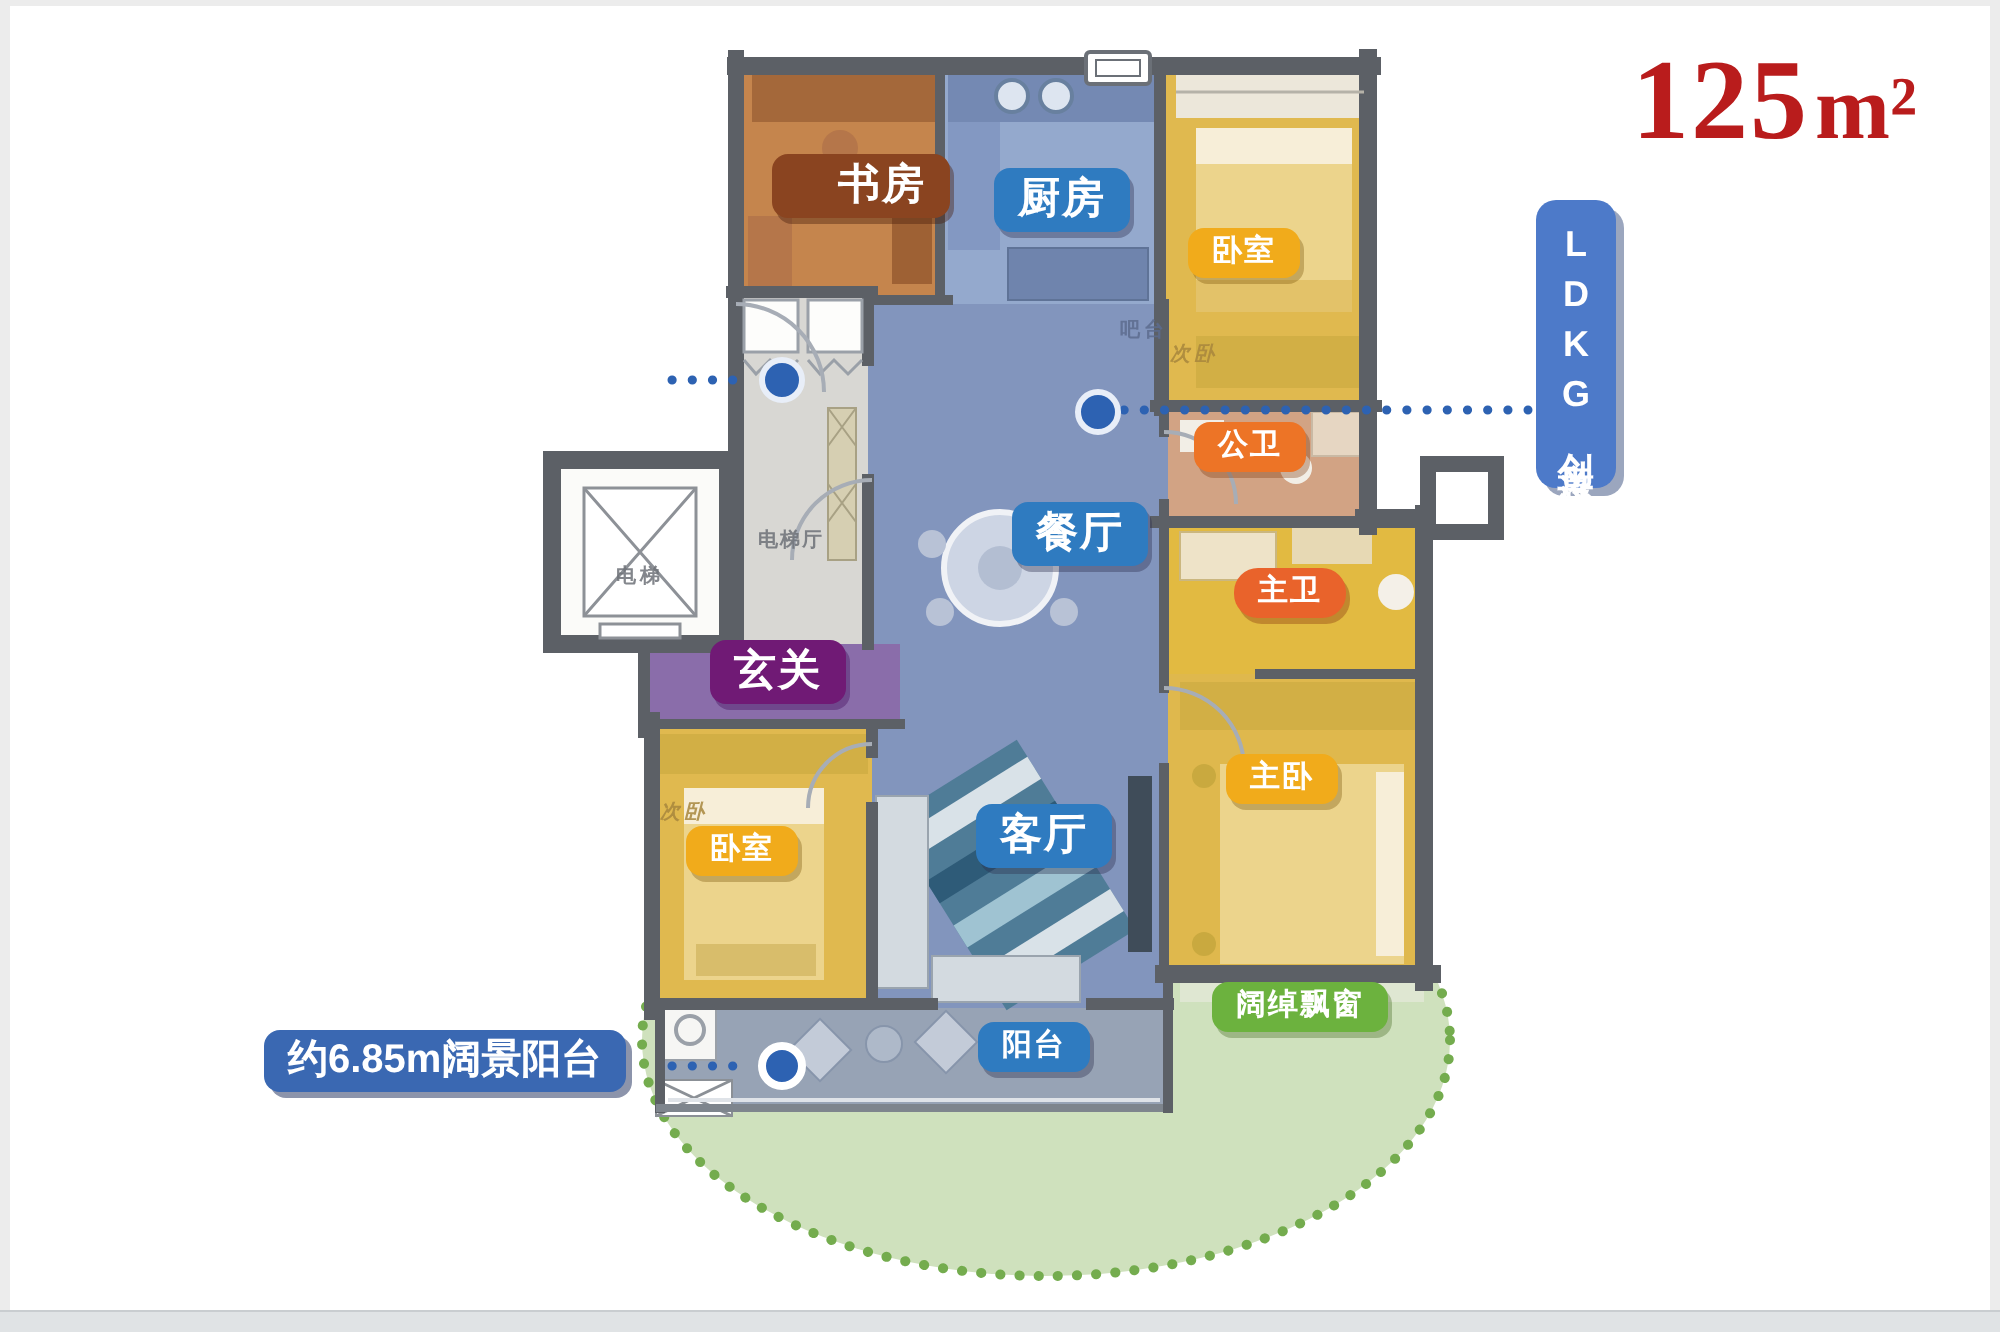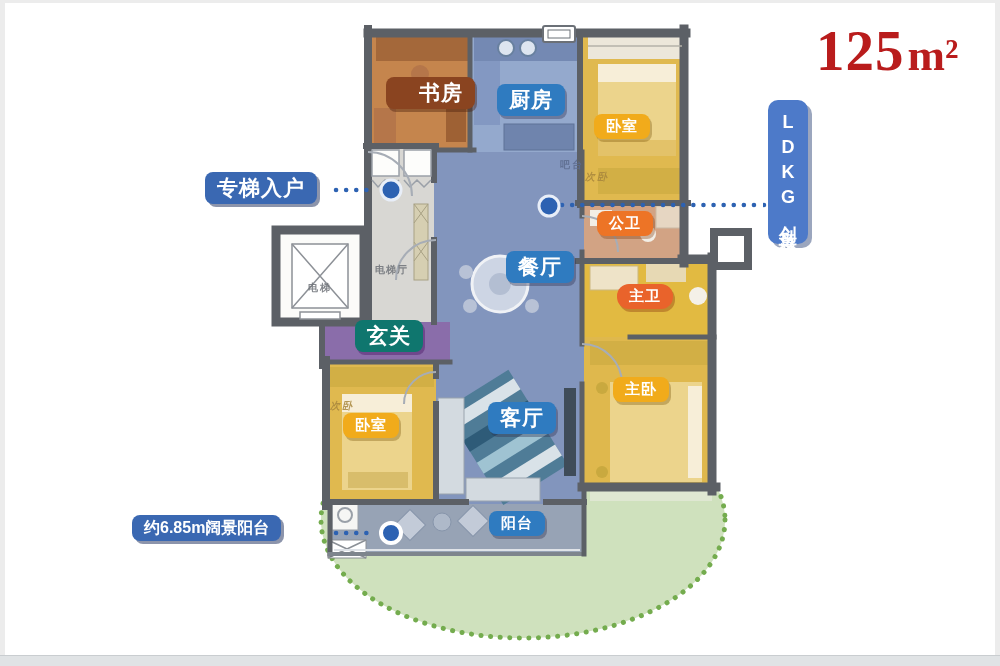--- a/index.html
+++ b/index.html
@@ -217,7 +217,6 @@
   <div class="pill c-blue" style="left:488px;top:402px;">客厅</div>
   <div class="pill c-blue f19" style="left:489px;top:511px;">阳台</div>
 
-  <div class="pill c-navy" style="left:205px;top:172px;">专梯入户</div>
   <div class="pill c-navy f20" style="left:132px;top:515px;">约6.85m阔景阳台</div>
   <div class="ldkg">LDKG创意设计</div>
 

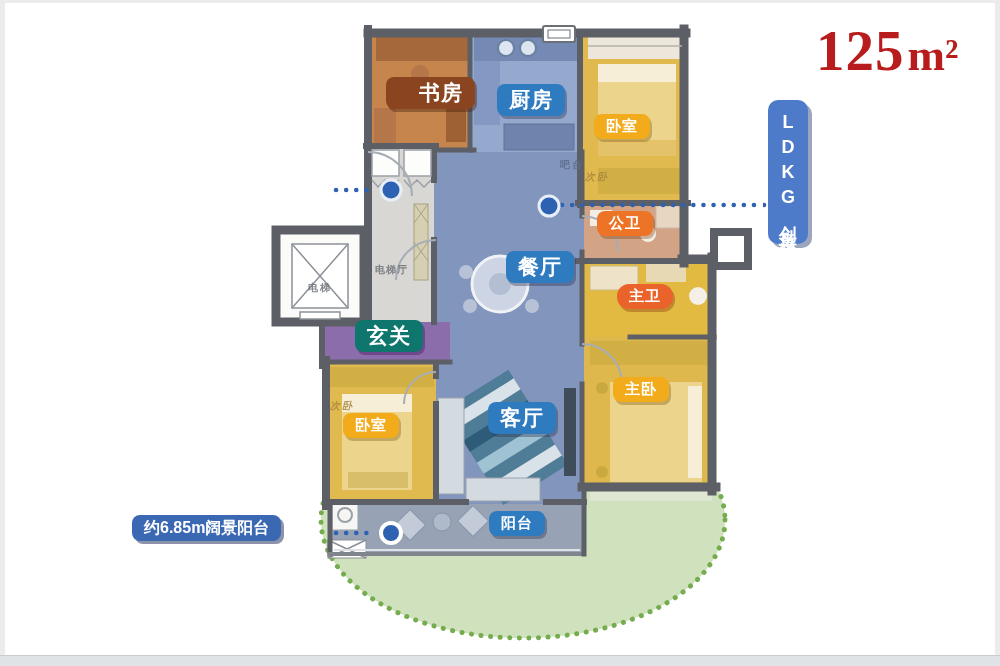--- a/index.html
+++ b/index.html
@@ -200,7 +200,7 @@
   </svg>
 
   <div class="tiny" style="left:308px;top:281px;">电梯</div>
-  <div class="tiny" style="left:375px;top:263px;letter-spacing:1px;">电梯厅</div>
+  <div class="tiny" style="left:359px;top:263px;letter-spacing:1px;padding-left:20px;">电梯厅</div>
   <div class="tiny blue" style="left:512px;top:158px;margin-left:48px;">吧台</div>
   <div class="tiny gold" style="left:585px;top:170px;">次卧</div>
   <div class="tiny gold" style="left:330px;top:399px;">次卧</div>

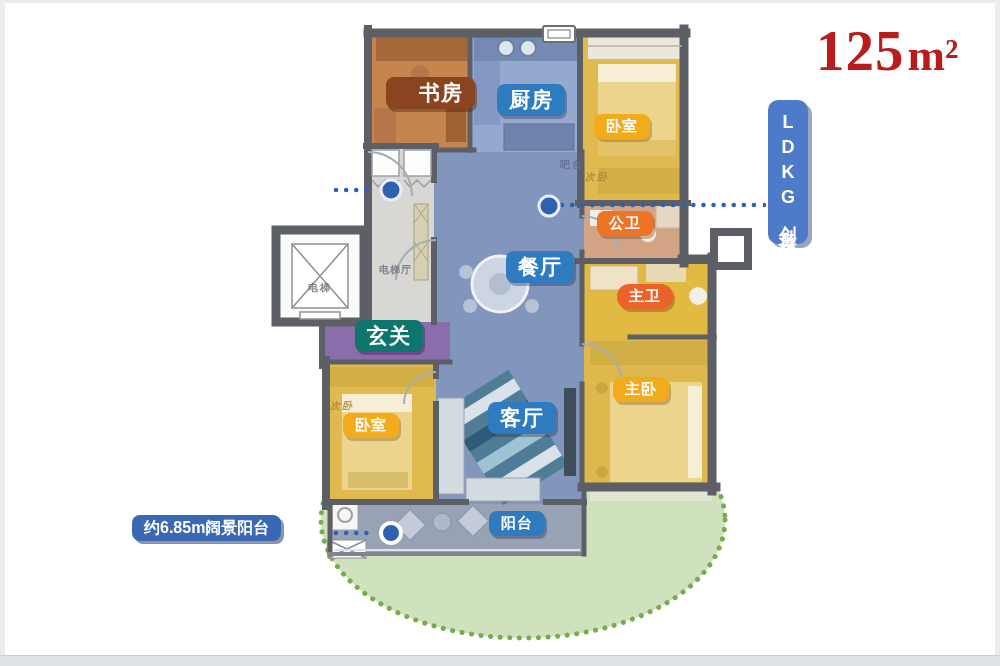--- a/index.html
+++ b/index.html
@@ -20,7 +20,7 @@
   .c-gold{background:#f1ab1b;box-shadow:2px 3px 0 rgba(120,84,10,.35);}
   .c-orange{background:#ed7426;box-shadow:2px 3px 0 rgba(130,56,12,.35);}
   .c-dorange{background:#e9632b;box-shadow:2px 3px 0 rgba(130,44,12,.35);border-radius:12px;}
-  .c-purple{background:#0f766e;box-shadow:2px 3px 0 rgba(70,16,96,.4);}
+  .c-purple{background:#701a75;box-shadow:2px 3px 0 rgba(70,16,96,.4);}
   .c-brown{background:#8a4420;box-shadow:2px 3px 0 rgba(70,28,10,.4);}
   .c-green{background:#6cb23e;box-shadow:2px 3px 0 rgba(62,104,30,.35);}
   .f19{font-size:15px;}

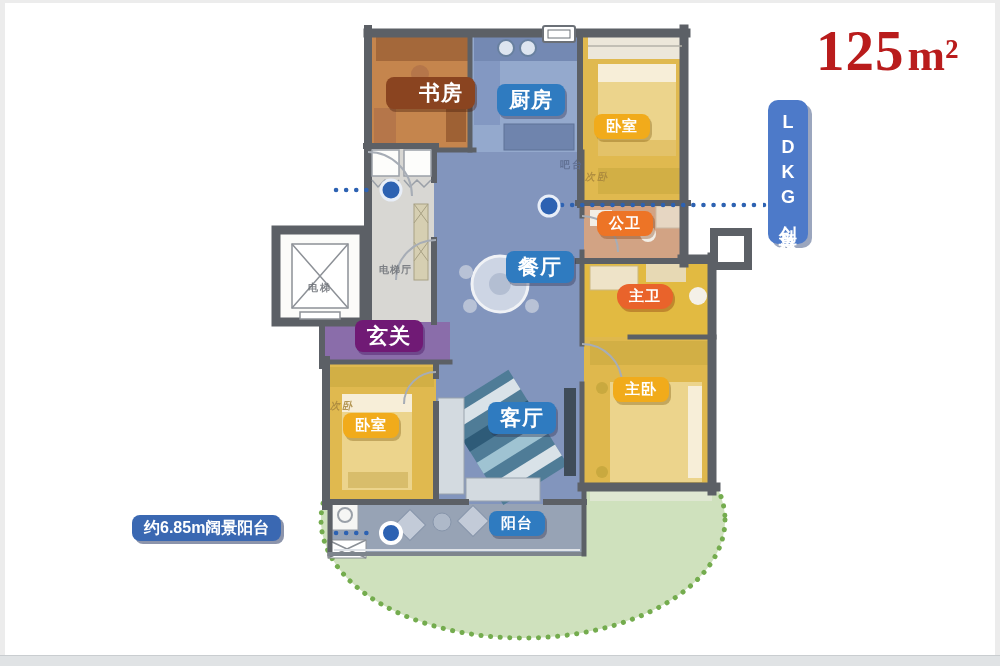--- a/index.html
+++ b/index.html
@@ -218,6 +218,7 @@
   <div class="pill c-blue f19" style="left:489px;top:511px;">阳台</div>
 
   <div class="pill c-navy f20" style="left:132px;top:515px;">约6.85m阔景阳台</div>
+  <div class="pill c-green f19" style="left:606px;top:491px;">阔绰飘窗</div>
   <div class="ldkg">LDKG创意设计</div>
 
   <div class="area">

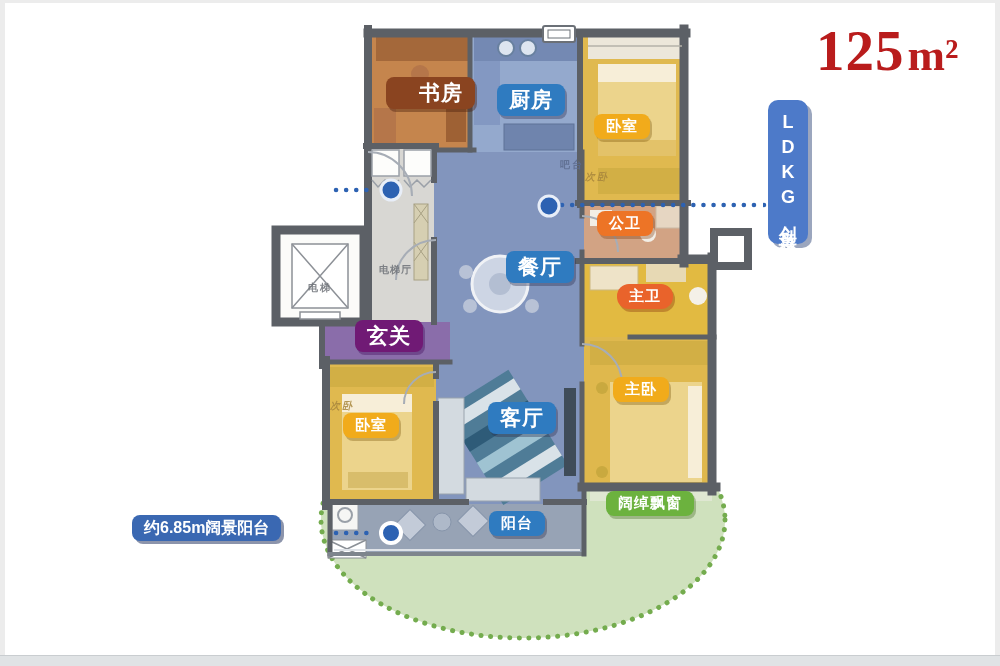--- a/index.html
+++ b/index.html
@@ -24,7 +24,7 @@
   .c-brown{background:#8a4420;box-shadow:2px 3px 0 rgba(70,28,10,.4);}
   .c-green{background:#6cb23e;box-shadow:2px 3px 0 rgba(62,104,30,.35);}
   .f19{font-size:15px;}
-  .f20{font-size:16px;letter-spacing:0;}
+  .f20{font-size:20px;letter-spacing:0;}
 
   .ldkg{position:absolute;left:768px;top:100px;background:#4d7ac9;color:#fff;
         writing-mode:vertical-rl;text-orientation:upright;font-weight:bold;

